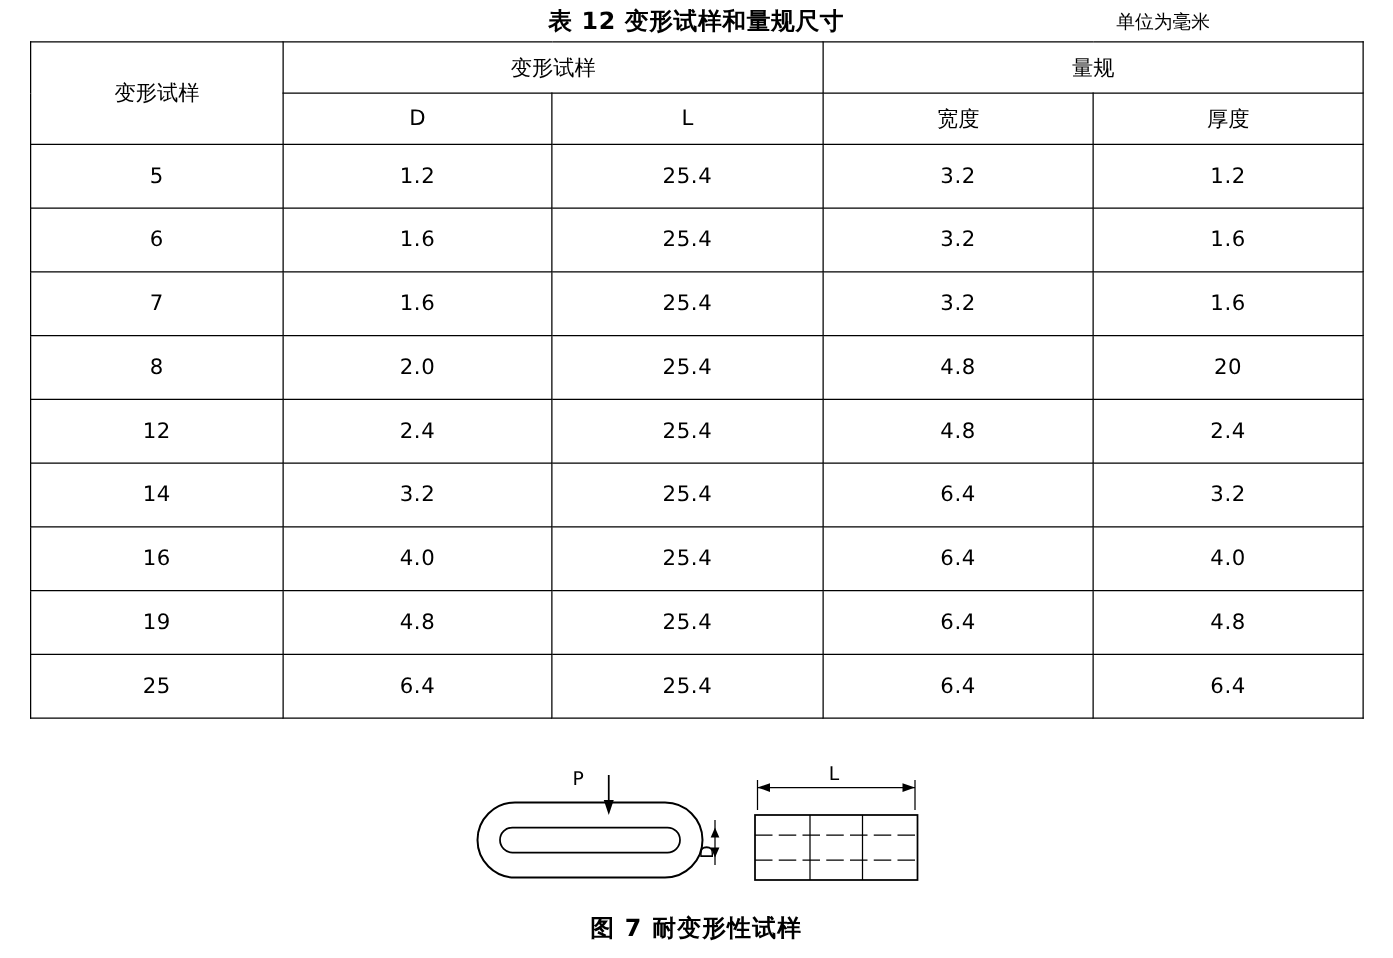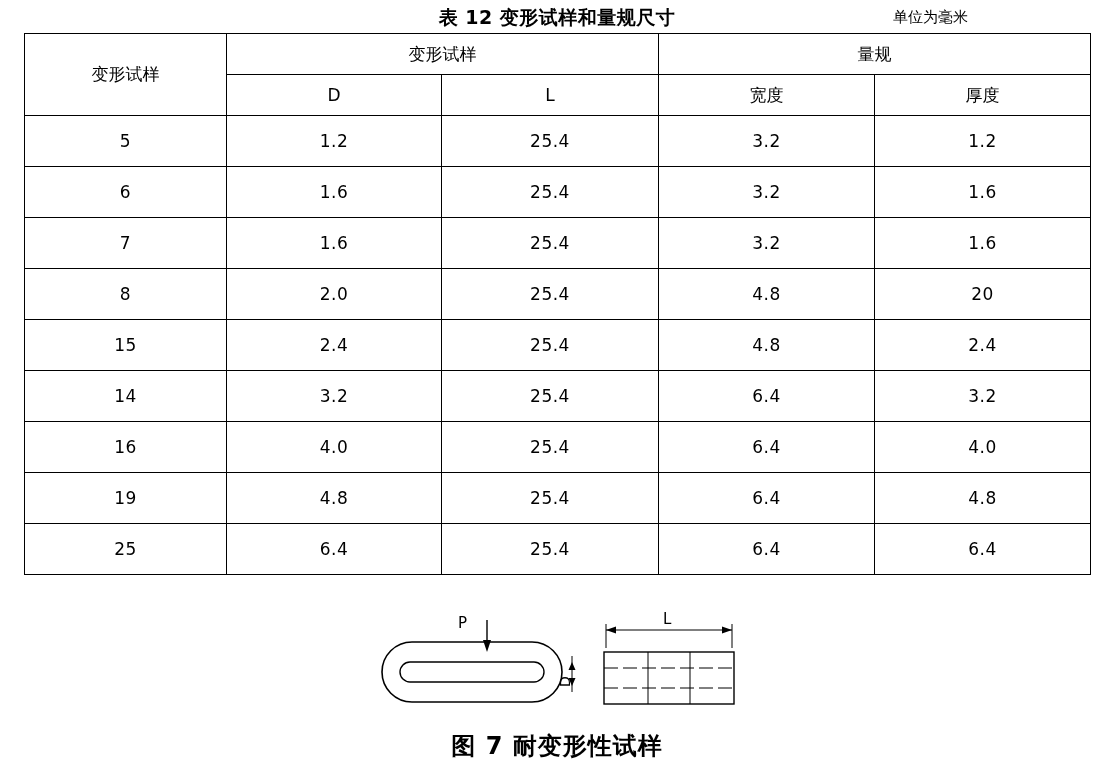--- a/index.html
+++ b/index.html
@@ -179,7 +179,7 @@
           <td class="num">20</td>
         </tr>
         <tr>
-          <td class="num">15</td>
+          <td class="num">12</td>
           <td class="num">2.4</td>
           <td class="num">25.4</td>
           <td class="num">4.8</td>

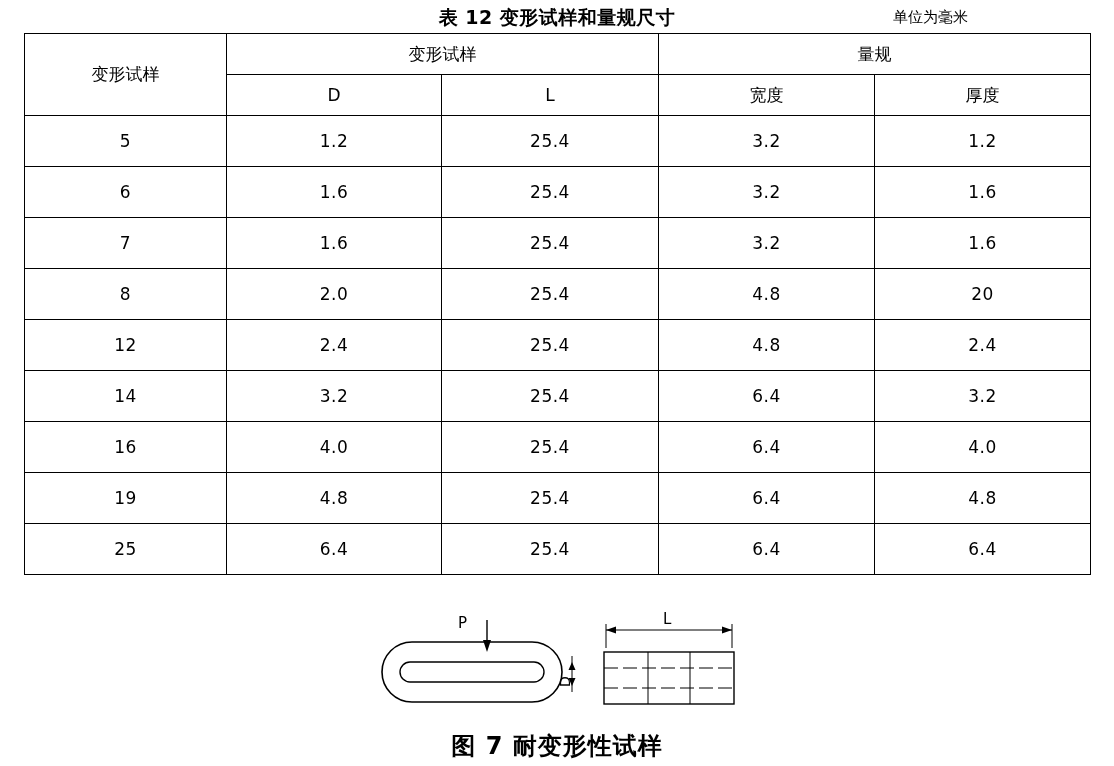--- a/index.html
+++ b/index.html
@@ -111,7 +111,7 @@
     left: 0;
     width: 1114px;
     text-align: center;
-    font-size: 24px;
+    font-size: 19px;
     font-weight: bold;
     font-family: "DejaVu Sans", "Liberation Sans", sans-serif;
     letter-spacing: 1px;

